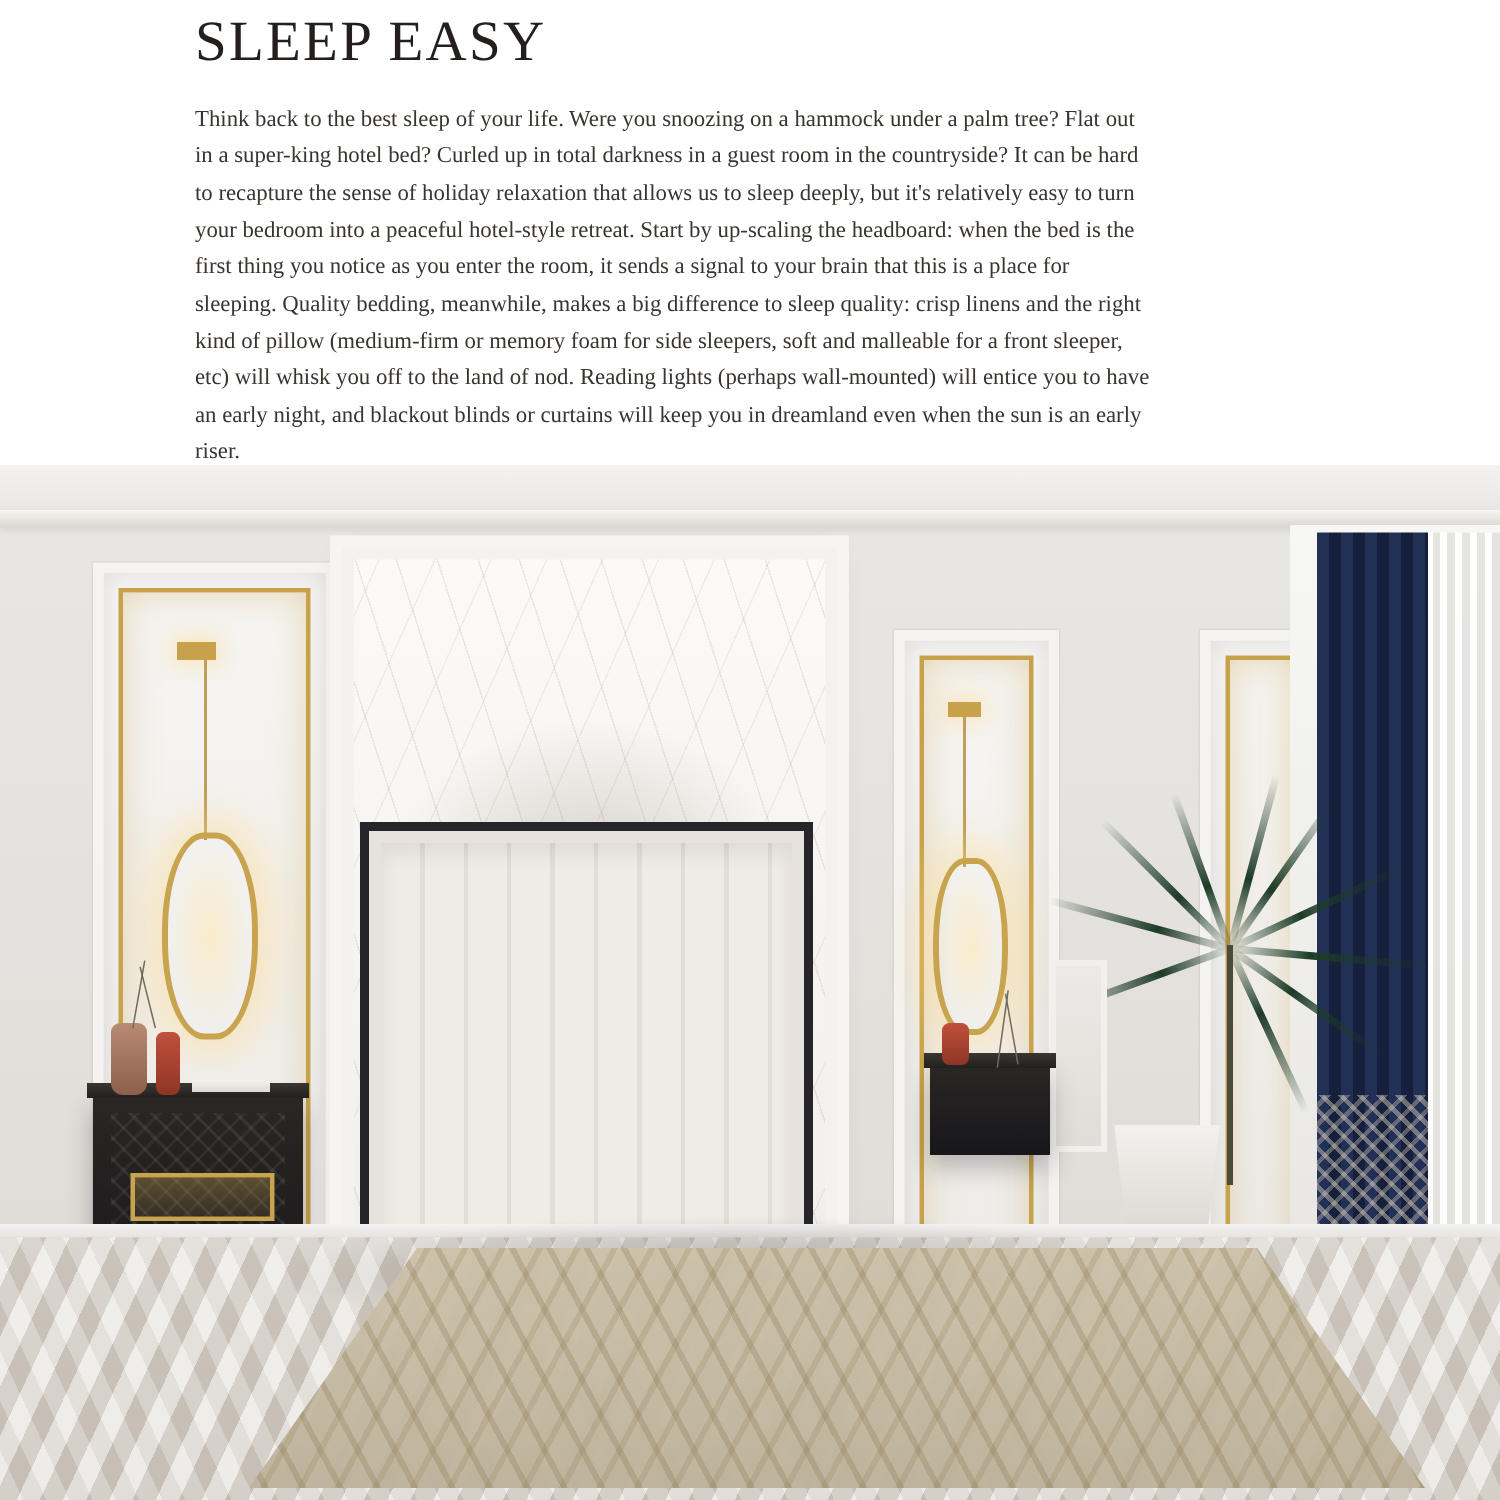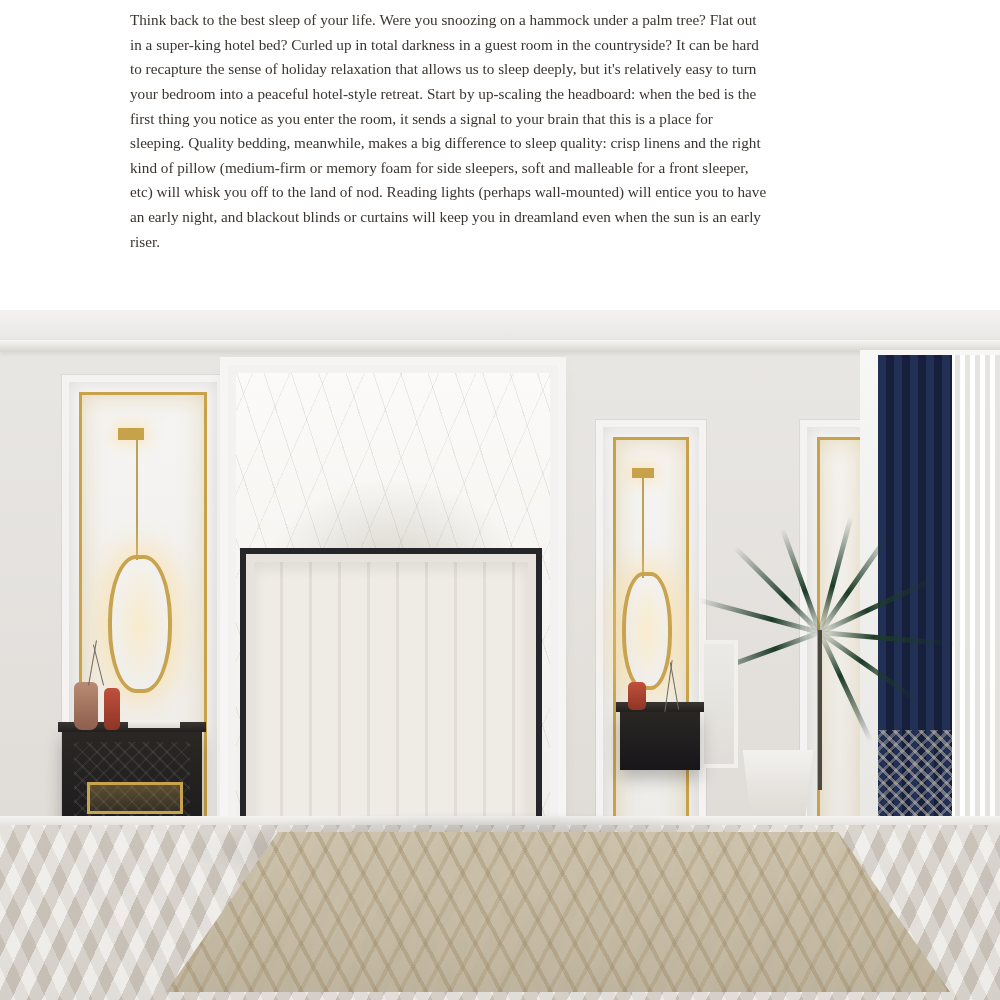--- a/index.html
+++ b/index.html
@@ -328,6 +328,7 @@
 <div class="page">
 
   <div class="text-block">
+    <h1 class="headline">SLEEP EASY</h1>
     <p class="body-copy">Think back to the best sleep of your life. Were you snoozing on a hammock under a palm tree? Flat out in a super-king hotel bed? Curled up in total darkness in a guest room in the countryside? It can be hard to recapture the sense of holiday relaxation that allows us to sleep deeply, but it's relatively easy to turn your bedroom into a peaceful hotel-style retreat. Start by up-scaling the headboard: when the bed is the first thing you notice as you enter the room, it sends a signal to your brain that this is a place for sleeping. Quality bedding, meanwhile, makes a big difference to sleep quality: crisp linens and the right kind of pillow (medium-firm or memory foam for side sleepers, soft and malleable for a front sleeper, etc) will whisk you off to the land of nod. Reading lights (perhaps wall-mounted) will entice you to have an early night, and blackout blinds or curtains will keep you in dreamland even when the sun is an early riser.</p>
   </div>
 

